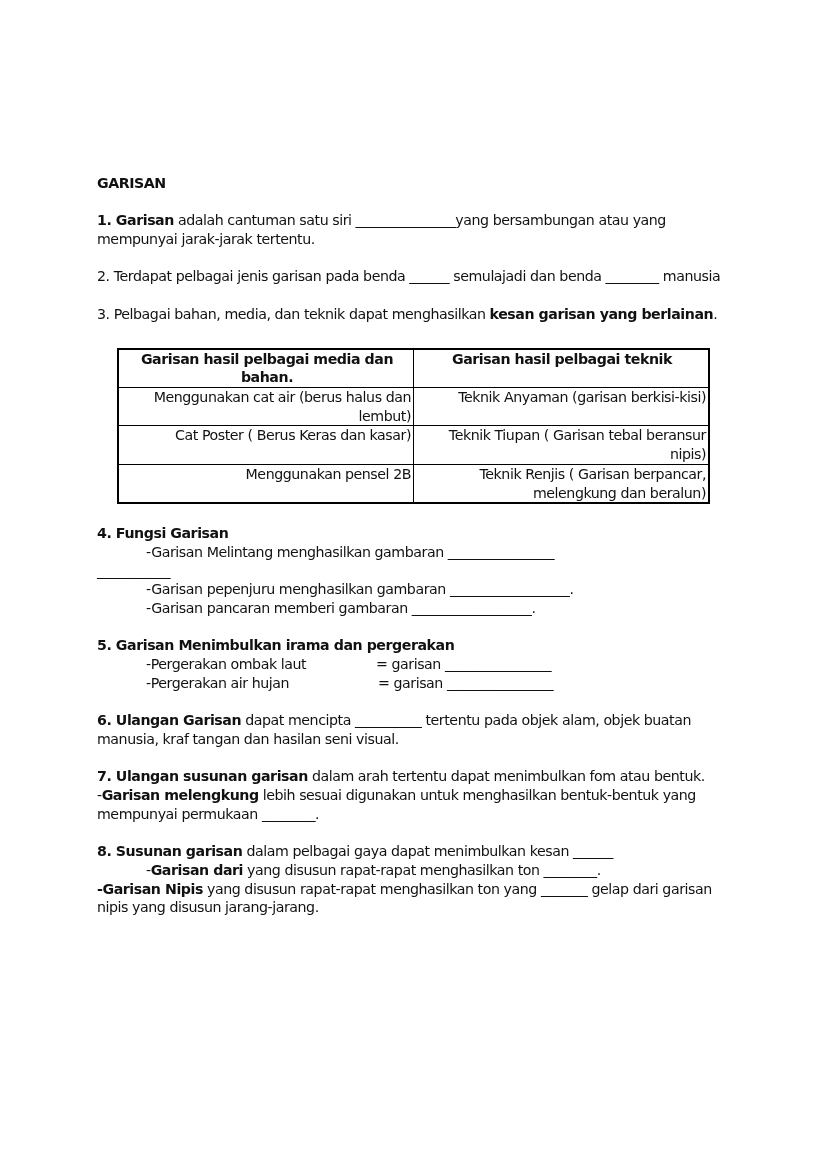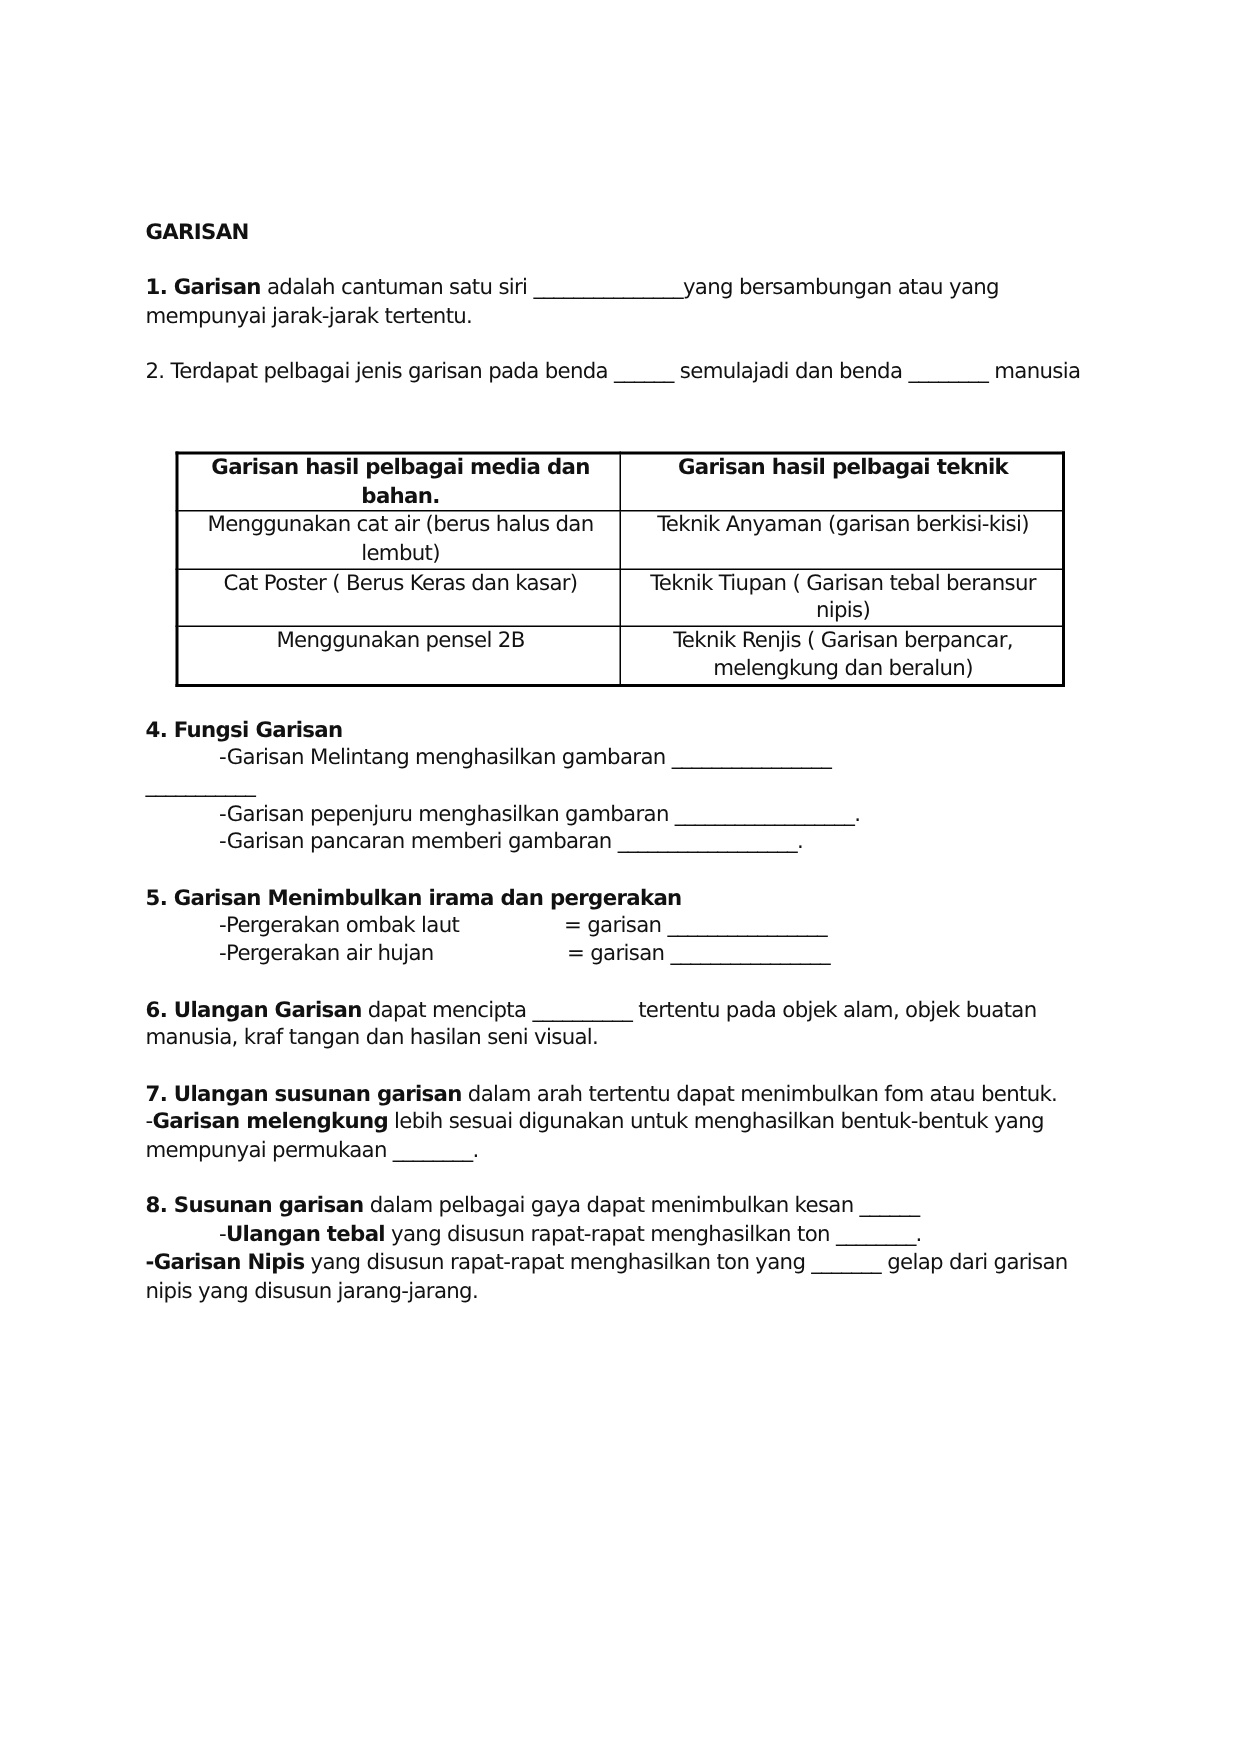--- a/index.html
+++ b/index.html
@@ -11,7 +11,7 @@
   .p { margin: 0; }
   .gap { height: 18.7px; }
   .ind { padding-left: 49px; }
-  .title { font-weight: bold; }
+  .title { font-weight: bold; margin-top: 28px; }
   table { border-collapse: collapse; margin-left: 20px; width: 593px; margin-top: 0; }
   td, th { border: 1px solid #000; vertical-align: top; padding: 0 2px 0 4px; text-align: center; font-weight: normal; line-height: 18.7px; }
   th { font-weight: bold; text-align: center; }

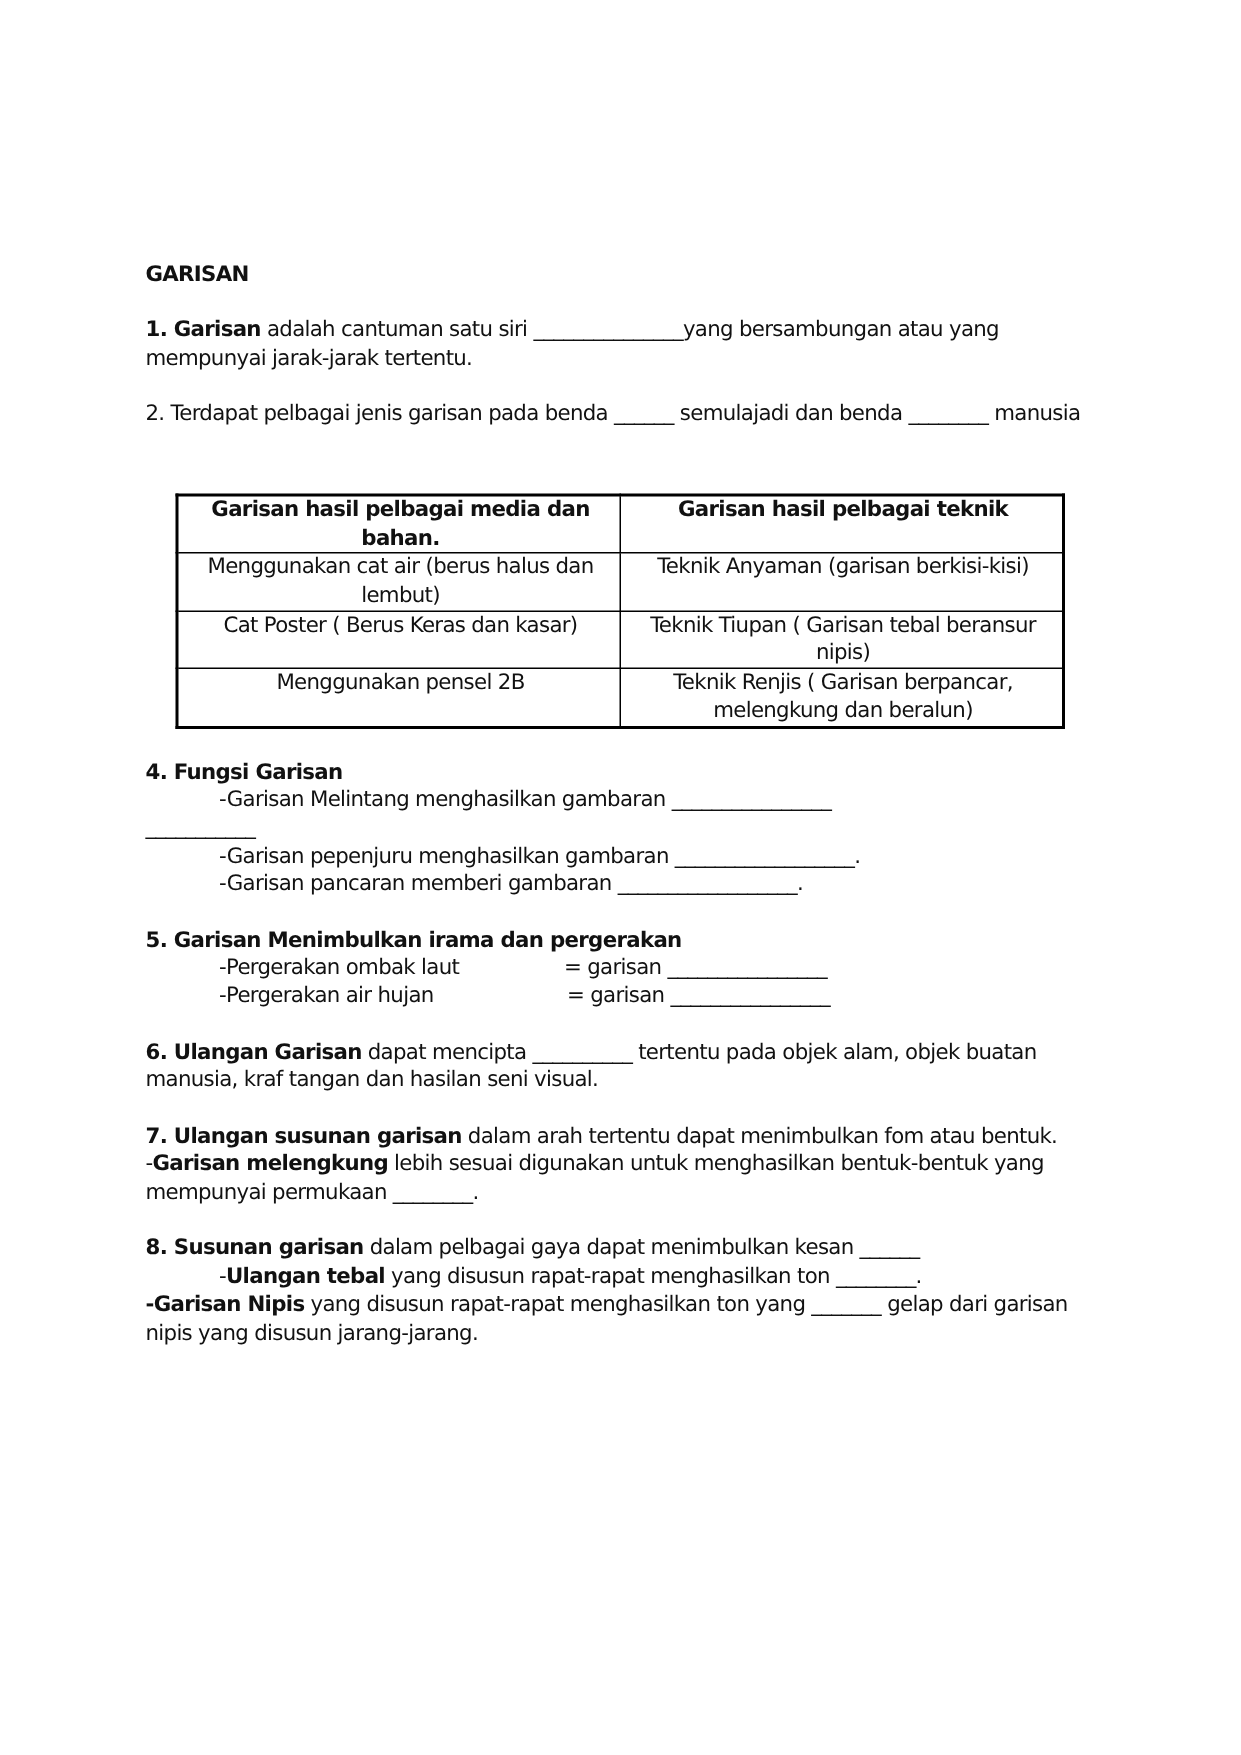--- a/index.html
+++ b/index.html
@@ -32,6 +32,7 @@
   <p class="p">2. Terdapat pelbagai jenis garisan pada benda ______ semulajadi dan benda ________ manusia</p>
   <div class="gap"></div>
 
+  <p class="p"><span>3. Pelbagai bahan, media, dan teknik dapat menghasilkan </span><b>kesan garisan yang berlainan</b><span>.</span></p>
   <div class="gap" style="height:24px"></div>
 
   <table>

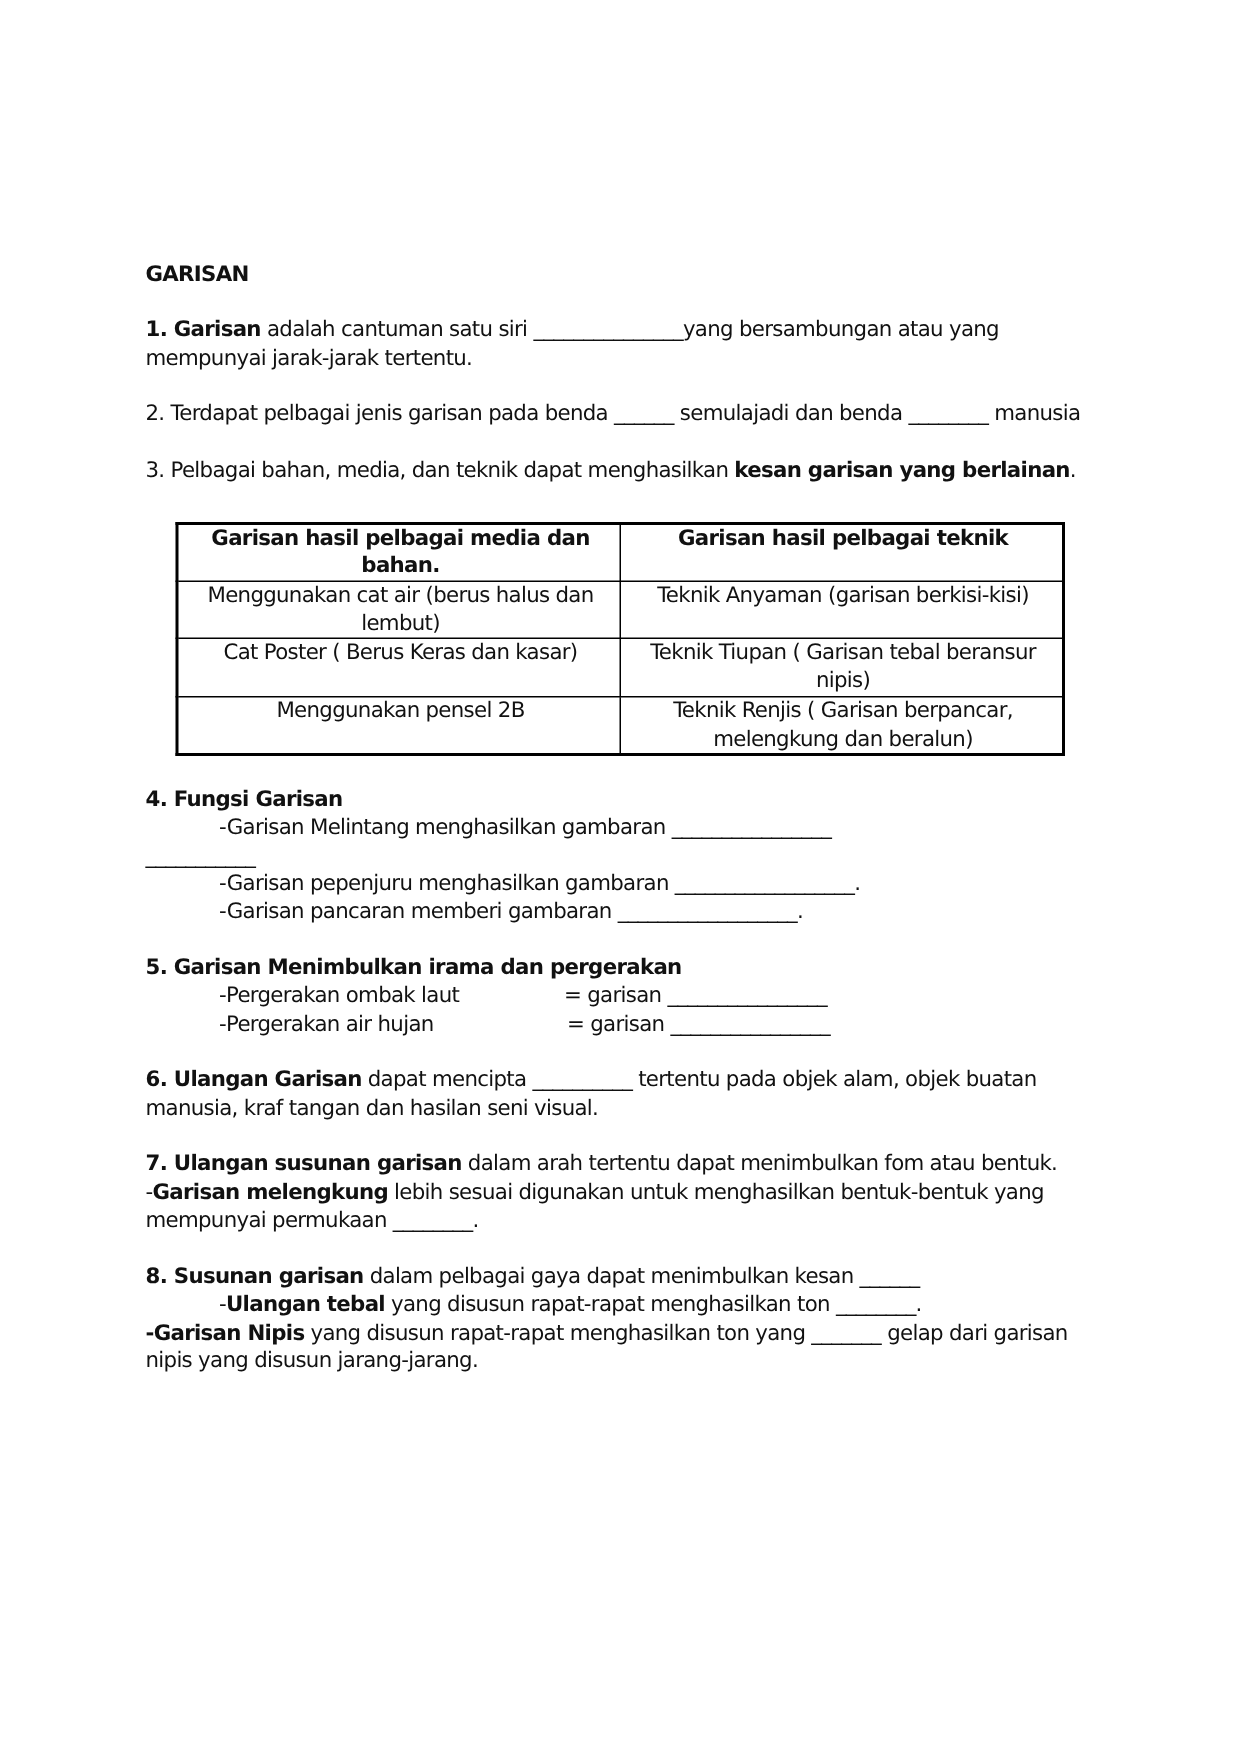--- a/index.html
+++ b/index.html
@@ -13,7 +13,7 @@
   .ind { padding-left: 49px; }
   .title { font-weight: bold; margin-top: 28px; }
   table { border-collapse: collapse; margin-left: 20px; width: 593px; margin-top: 0; }
-  td, th { border: 1px solid #000; vertical-align: top; padding: 0 2px 0 4px; text-align: center; font-weight: normal; line-height: 18.7px; }
+  td, th { border: 1px solid #000; vertical-align: top; padding: 0 2px 0 4px; text-align: right; font-weight: normal; line-height: 18.7px; }
   th { font-weight: bold; text-align: center; }
   table { border: 2px solid #000; }
   .col1 { width: 288px; margin-left: 38px; }

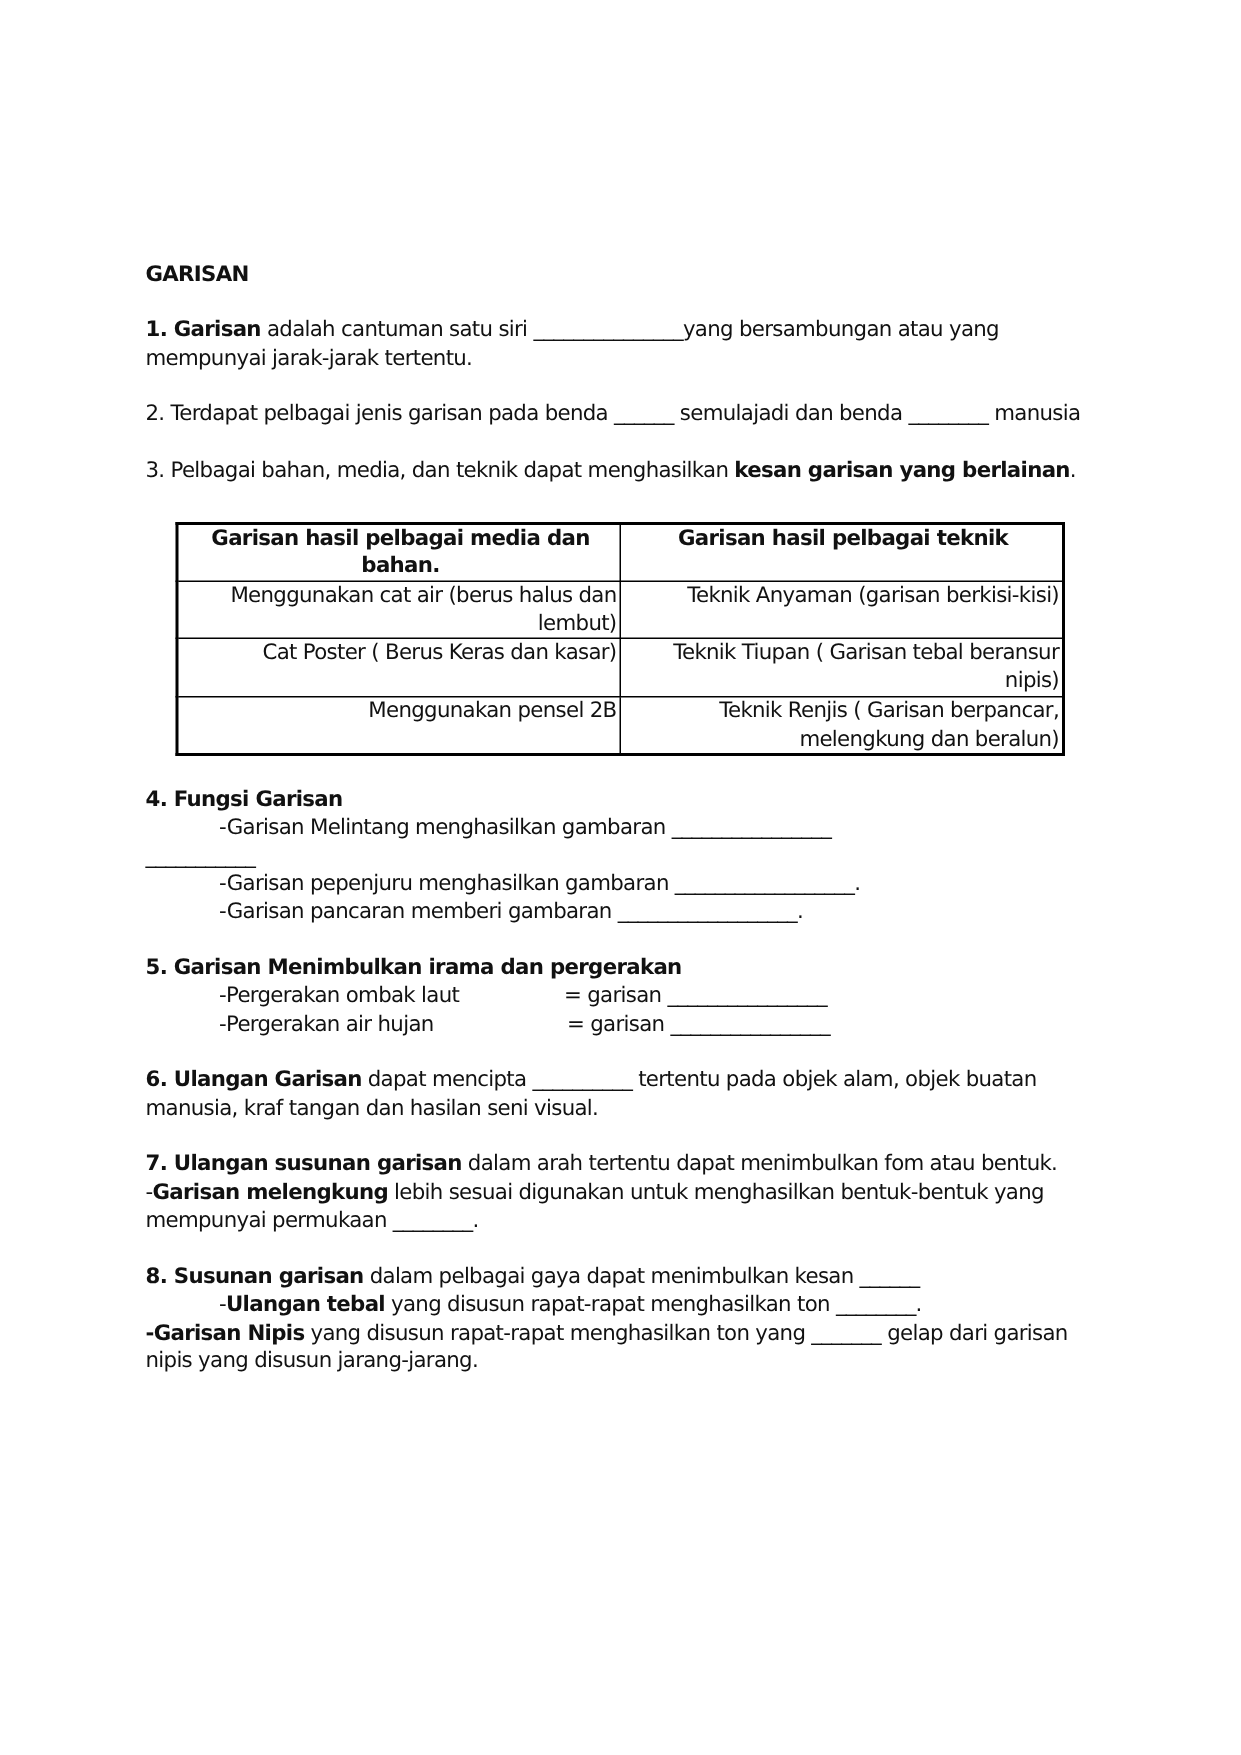--- a/index.html
+++ b/index.html
@@ -77,7 +77,7 @@
   <div class="gap"></div>
 
   <p class="p"><b>8. Susunan garisan</b><span> dalam pelbagai gaya dapat menimbulkan kesan ______</span></p>
-  <p class="p ind"><span>-</span><b>Ulangan tebal</b><span> yang disusun rapat-rapat menghasilkan ton ________.</span></p>
+  <p class="p ind"><span>-</span><b>Garisan dari</b><span> yang disusun rapat-rapat menghasilkan ton ________.</span></p>
   <p class="p"><b>-Garisan Nipis</b><span> yang disusun rapat-rapat menghasilkan ton yang _______ gelap dari garisan nipis yang disusun jarang-jarang.</span></p>
 </div>
 

